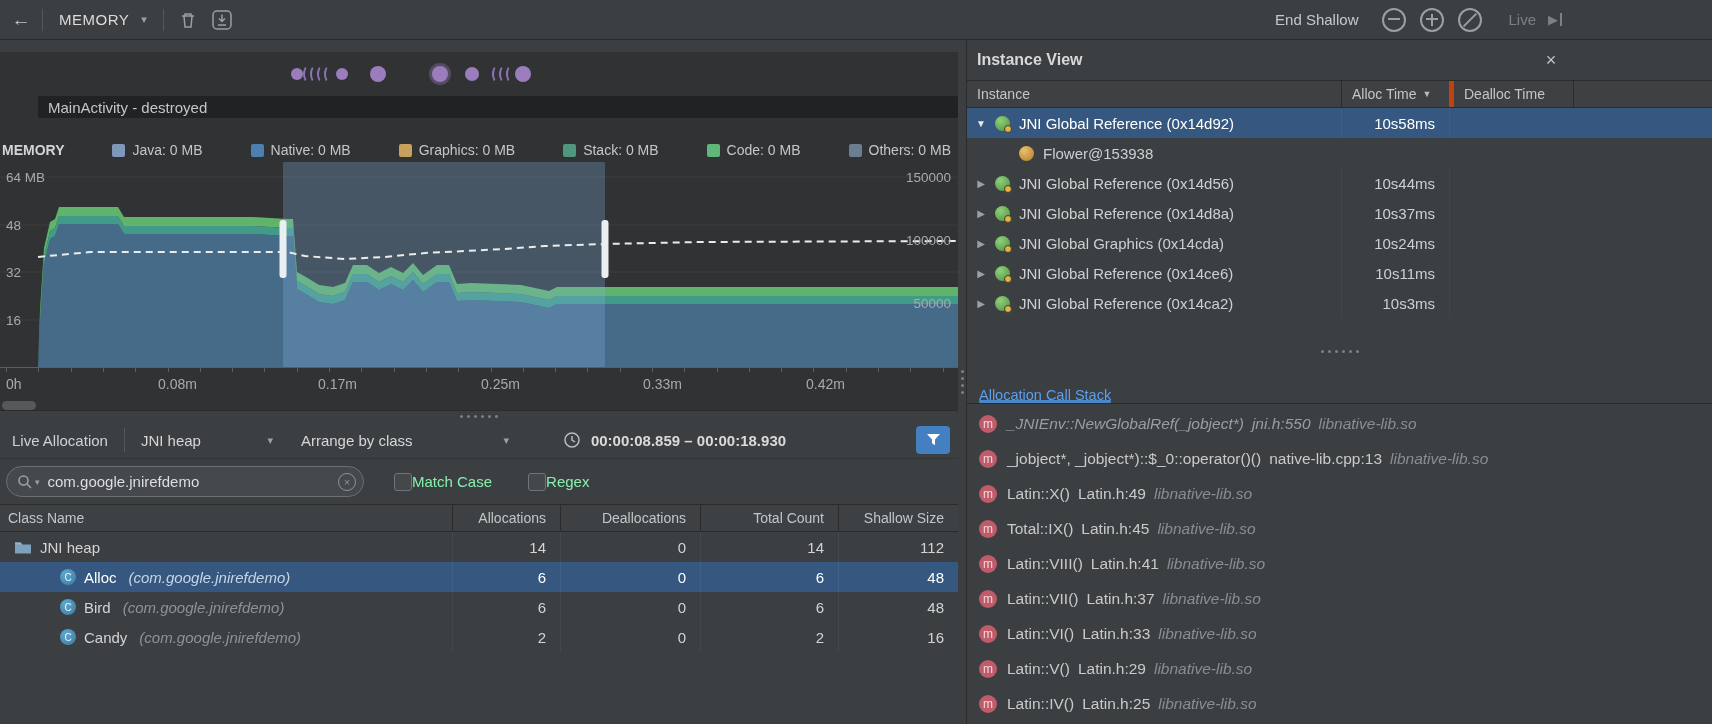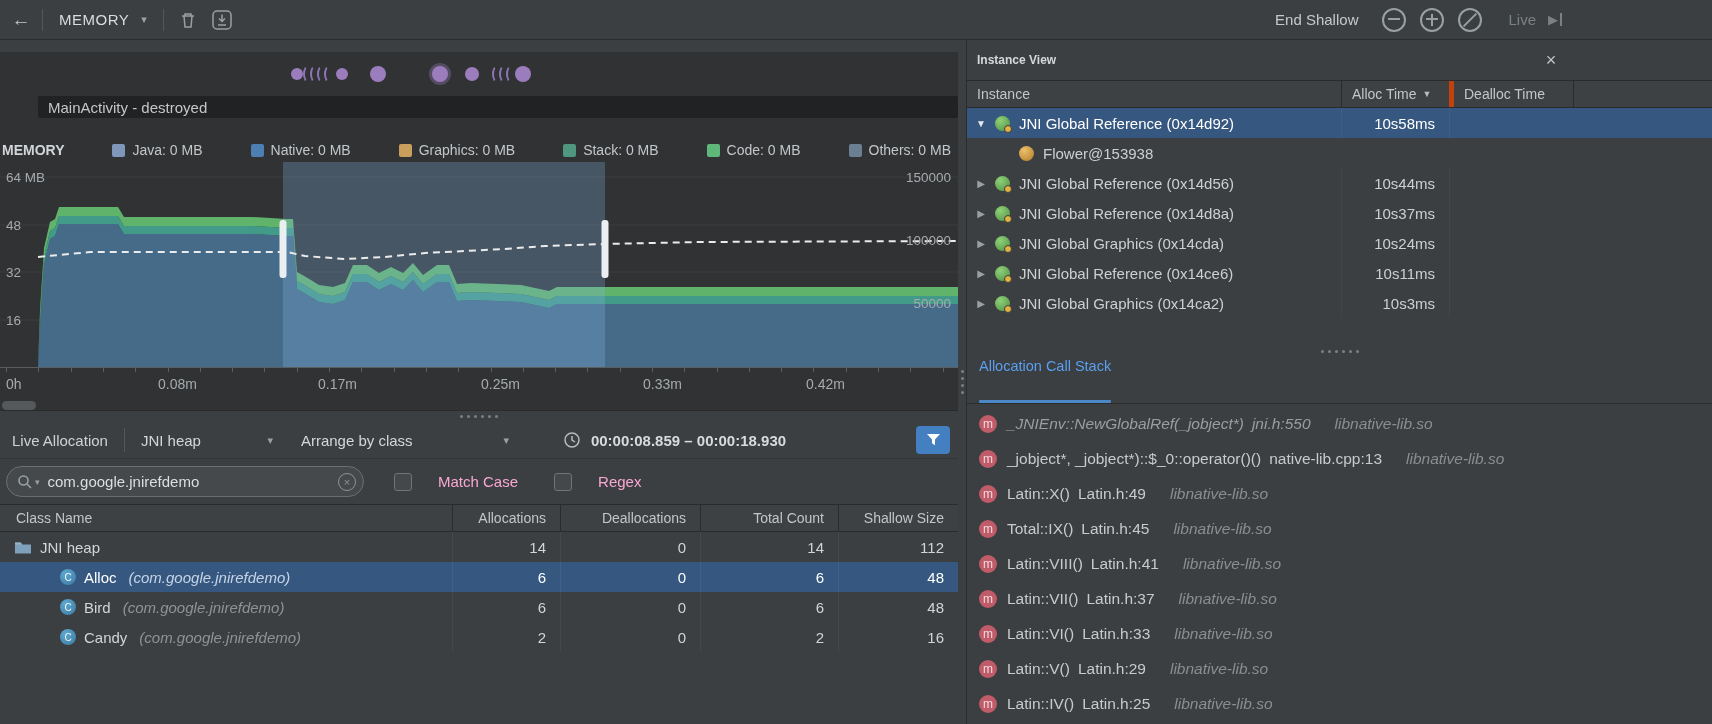--- a/index.html
+++ b/index.html
@@ -110,7 +110,7 @@
   .right { position:absolute; left:966px; top:40px; width:746px; height:684px; background:#3c3f41;
            border-left:1px solid #2b2b2b; overflow:hidden; }
   .iv-title-row { position:absolute; top:0; left:0; right:0; height:40px; display:flex; align-items:center; }
-  .iv-title { margin-left:10px; font-size:12px; font-weight:600; color:#d6d8da; }
+  .iv-title { margin-left:10px; font-size:16px; font-weight:600; color:#d6d8da; }
   .iv-close { position:absolute; right:148px; top:7px; width:26px; height:26px; display:flex; align-items:center;
               justify-content:center; font-size:18px; color:#c2c5c7; }
   .iv-cols { position:absolute; top:40px; left:0; right:0; height:28px; display:flex; background:#3d4143;

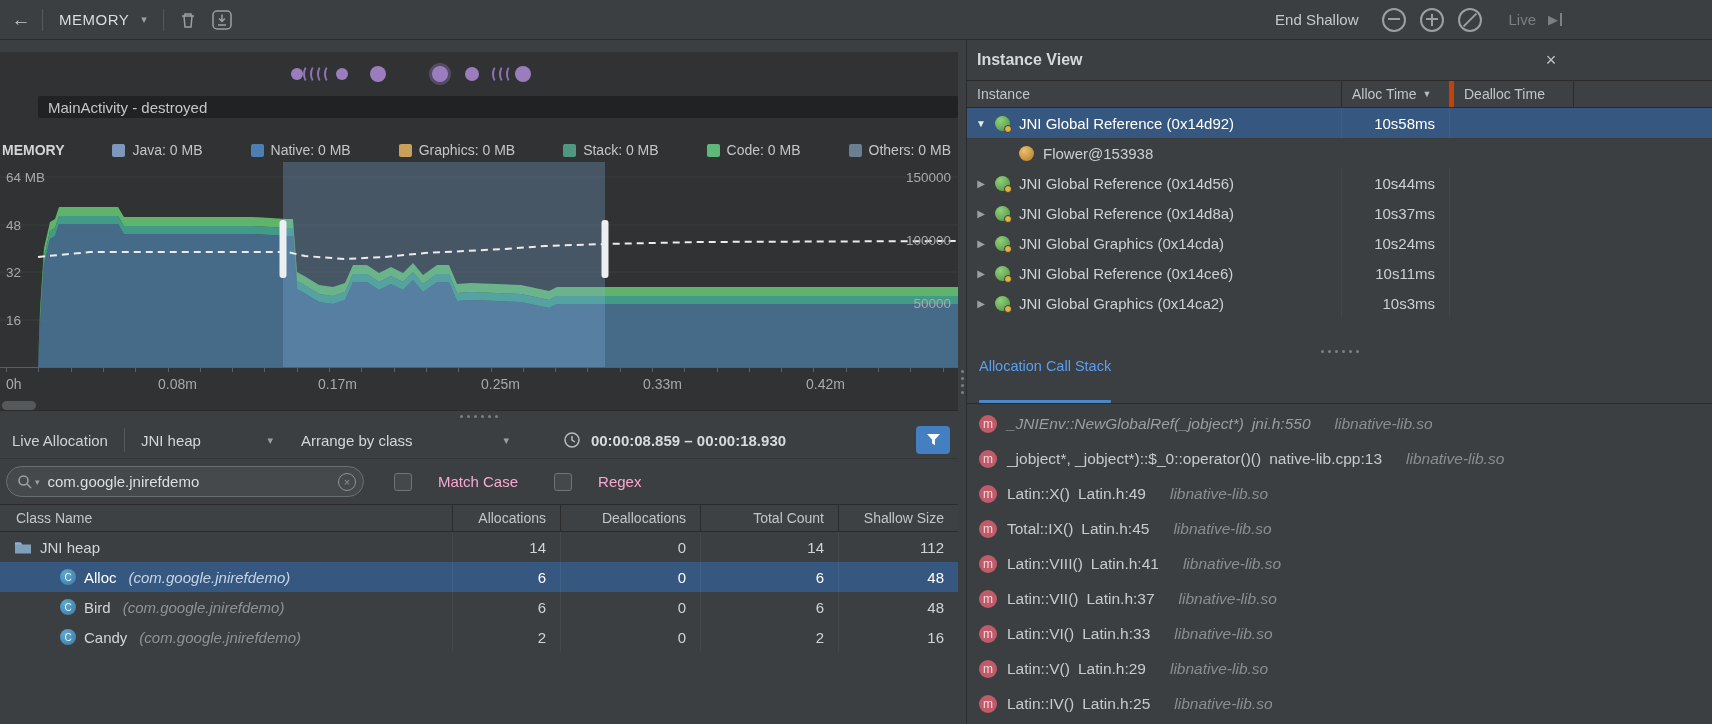--- a/index.html
+++ b/index.html
@@ -491,7 +491,7 @@
       <div class="iv-row">
         <span class="exp">▶</span>
         <span class="jni-icon"></span>
-        <span class="iv-label">JNI Global Graphics (0x14ca2)</span>
+        <span class="iv-label">JNI Global Reference (0x14ca2)</span>
         <span class="iv-time">10s3ms</span>
         <span class="iv-dealloc"></span>
       </div>

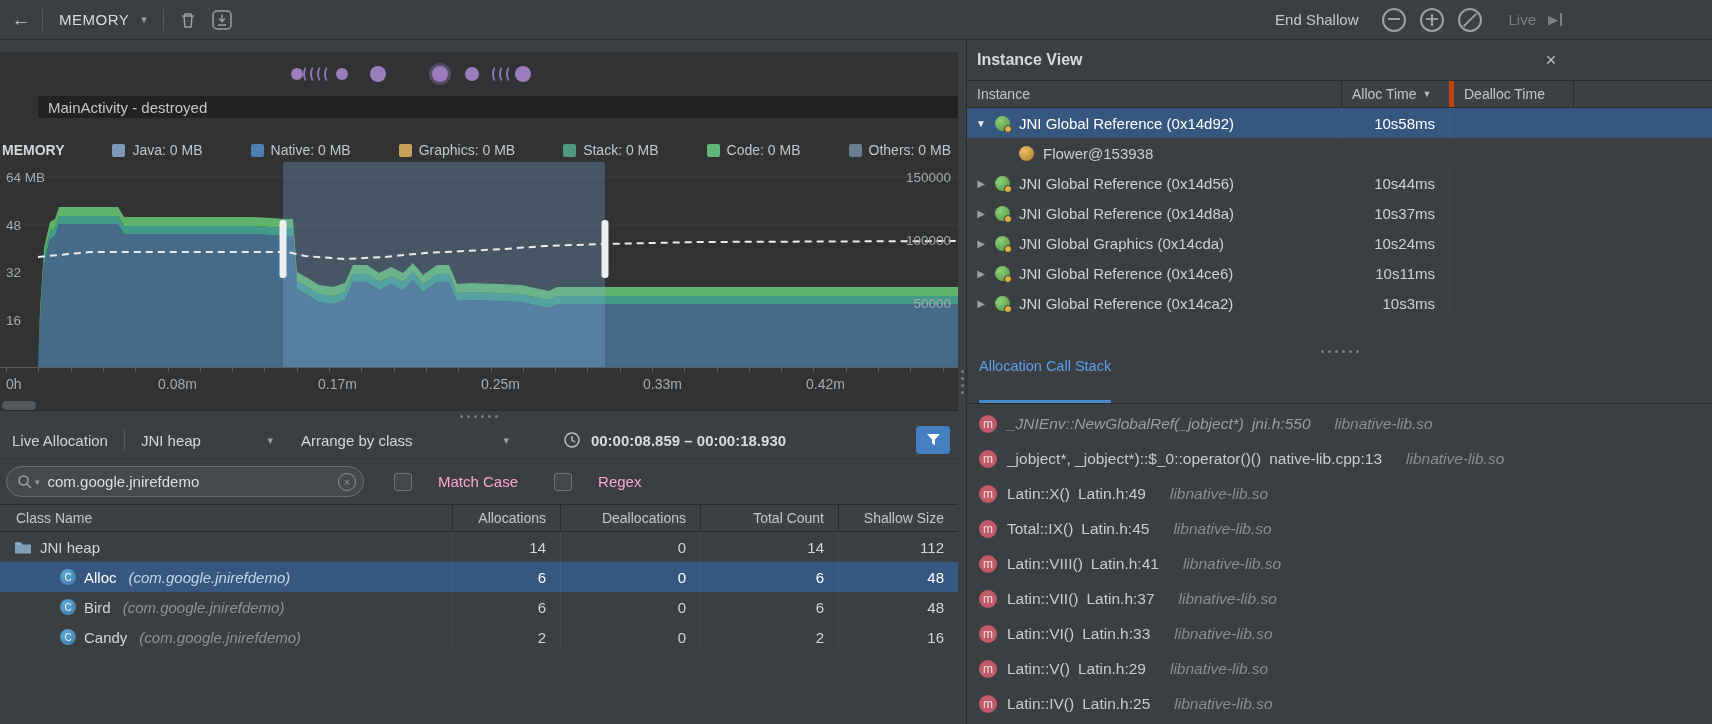--- a/index.html
+++ b/index.html
@@ -144,7 +144,7 @@
              justify-content:center; gap:4px; }
   .cs-tabs { position:absolute; top:318px; left:0; right:0; height:46px; border-bottom:1px solid #2b2b2b;
              display:flex; align-items:center; }
-  .cs-tab { display:inline-flex; align-items:flex-start; height:100%; margin-left:12px; position:relative;
+  .cs-tab { display:inline-flex; align-items:flex-end; height:100%; margin-left:12px; position:relative;
             color:#5a9ff0; font-size:14.5px; }
   .cs-tab::after { content:""; position:absolute; left:0; right:0; bottom:0; height:3px; background:#4a88c7; border-radius:1px; }
 

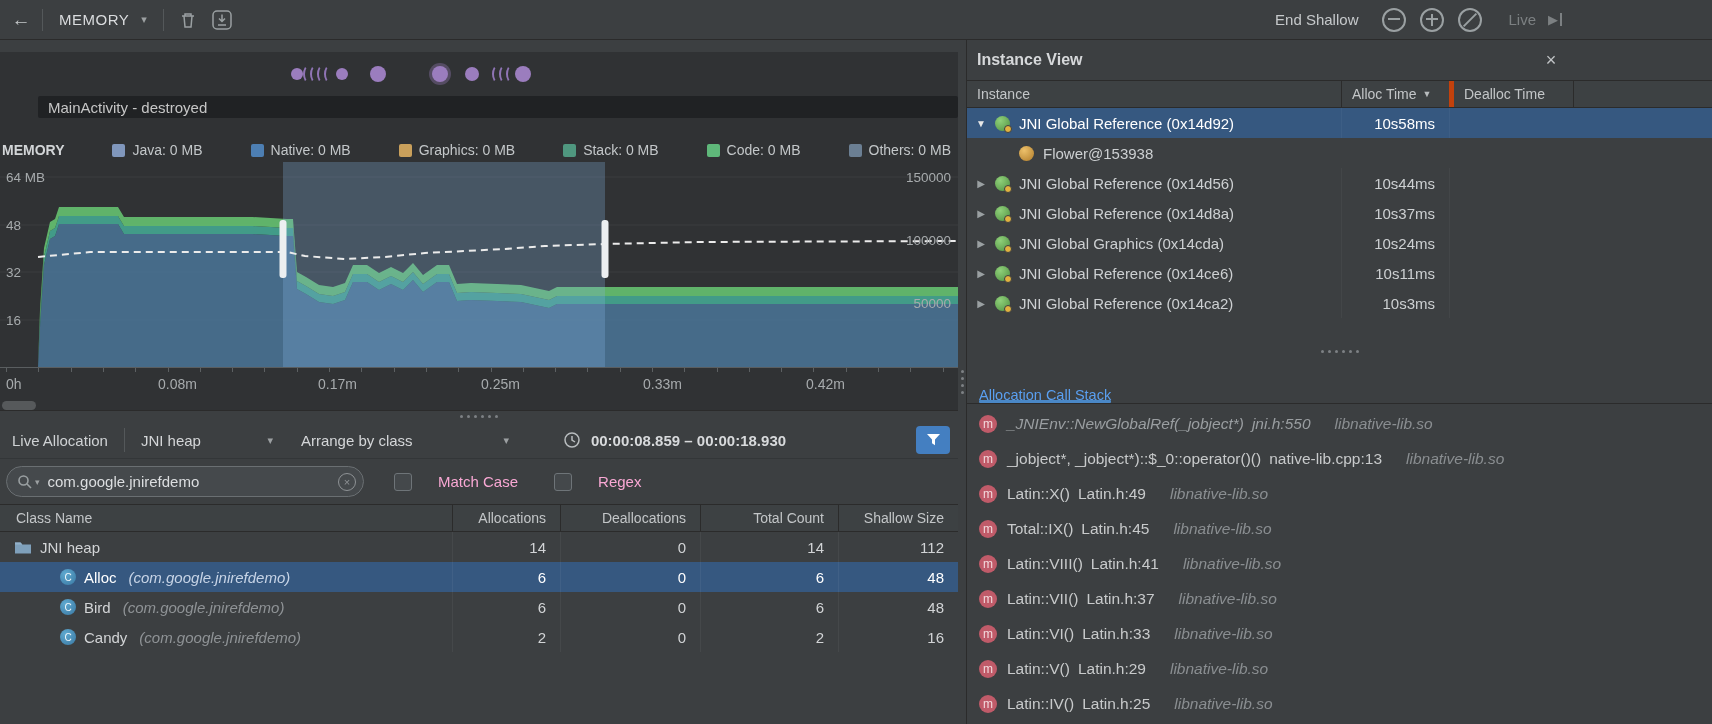--- a/index.html
+++ b/index.html
@@ -155,7 +155,7 @@
             display:flex; align-items:center; justify-content:center; }
   .m-icon b { font-weight:normal; font-size:12px; color:#f2dadd; }
   .fn { margin-right:8px; }
-  .loc { margin-right:24px; }
+  .loc { margin-right:8px; }
   .lib { font-style:italic; color:#8a8e91; }
   .cs-row.dim .fn, .cs-row.dim .loc { color:#9a9ea1; font-style:italic; }
 </style>

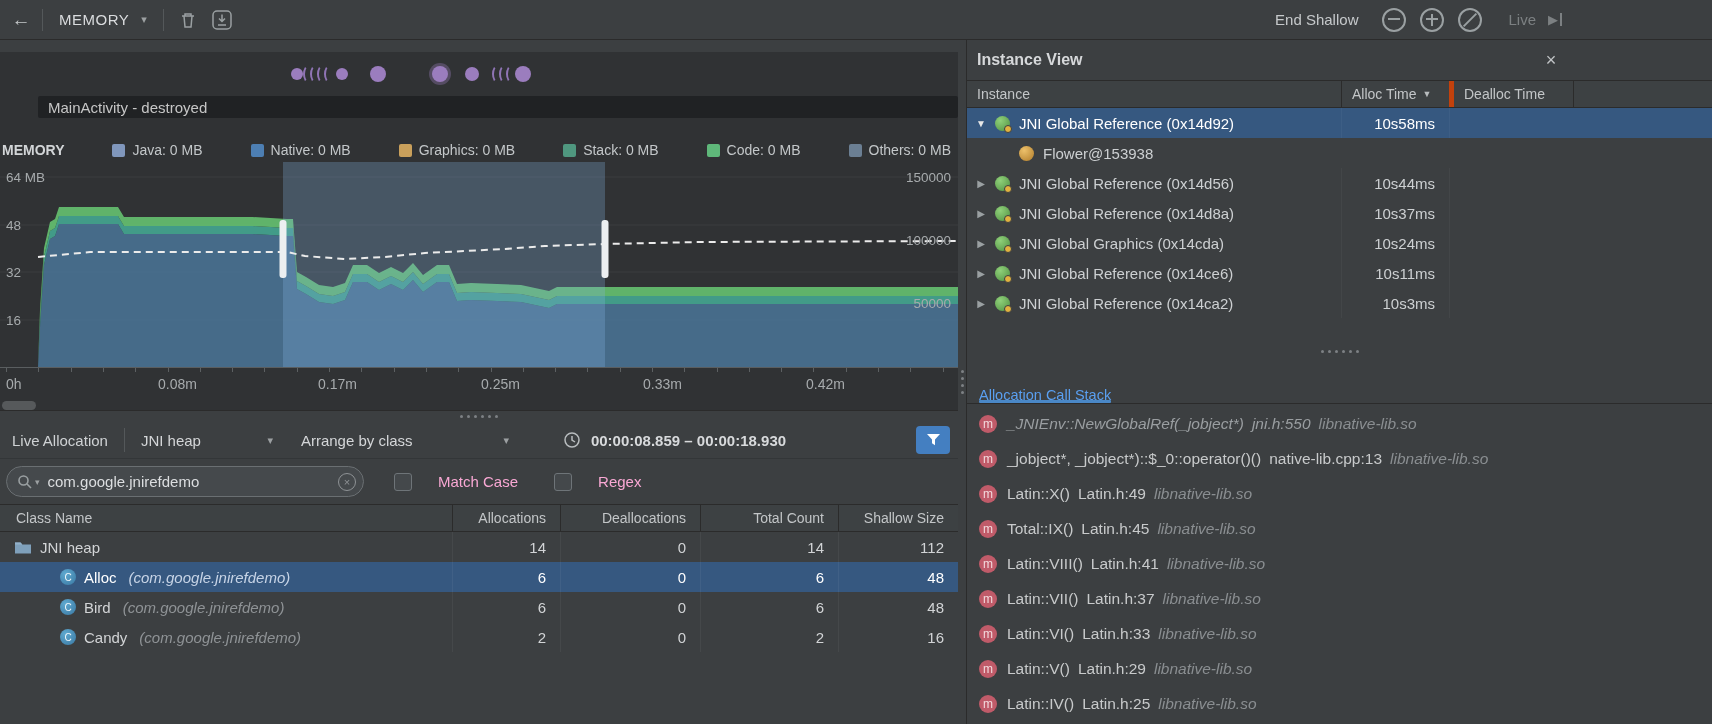--- a/index.html
+++ b/index.html
@@ -81,7 +81,7 @@
            color:#8e9295; font-size:11px; display:flex; align-items:center; justify-content:center; }
   .cb { width:18px; height:18px; background:#44484b; border:1px solid #6e7478; border-radius:3px; margin-left:30px; flex:0 0 18px; }
   .cb.regex { margin-left:36px; }
-  .cb-label { margin-left:26px; color:#f9a8d4; }
+  .cb-label { margin-left:0; color:#86efac; }
 
   .ct-head, .ct-row { display:grid; grid-template-columns:452px 108px 140px 138px 120px; align-items:stretch; }
   .ct-head { position:absolute; top:452px; left:0; right:0; height:28px; background:#3d4143;

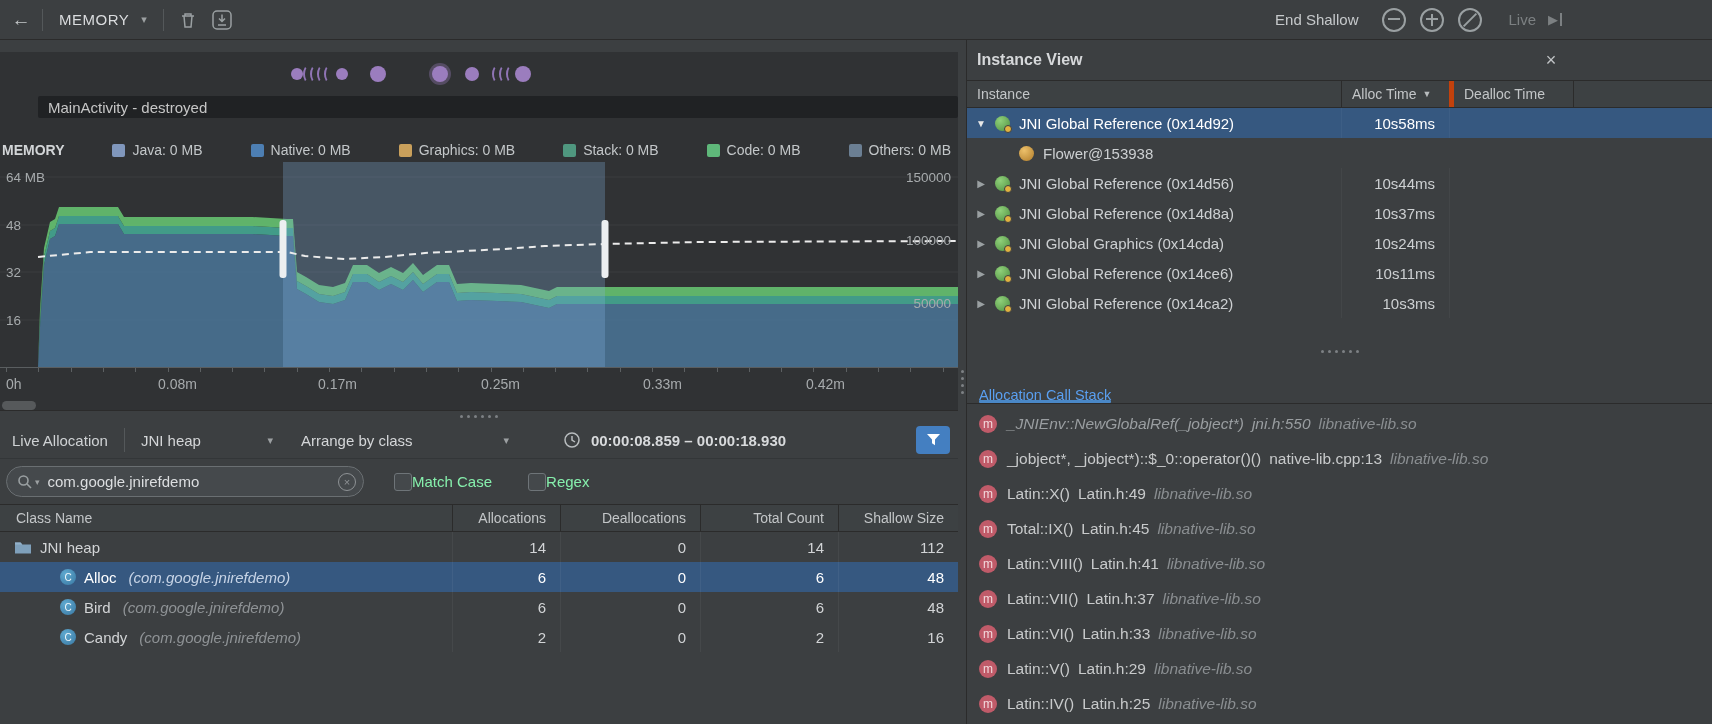--- a/index.html
+++ b/index.html
@@ -87,7 +87,7 @@
   .ct-head { position:absolute; top:452px; left:0; right:0; height:28px; background:#3d4143;
              border-top:1px solid #2b2b2b; border-bottom:1px solid #2b2b2b; font-size:14px; color:#c3c6c8; }
   .ct-head .h { display:flex; align-items:center; justify-content:flex-end; padding-right:14px; border-left:1px solid #2b2b2b; }
-  .ct-head .h.first { justify-content:flex-start; padding-left:16px; border-left:none; }
+  .ct-head .h.first { justify-content:flex-start; padding-left:8px; border-left:none; }
   .ct-rows { position:absolute; top:480px; left:0; right:0; }
   .ct-row { height:30px; font-size:15px; color:#d2d4d6; }
   .ct-row .num { display:flex; align-items:center; justify-content:flex-end; padding-right:14px; border-left:1px solid rgba(255,255,255,0.05); }

